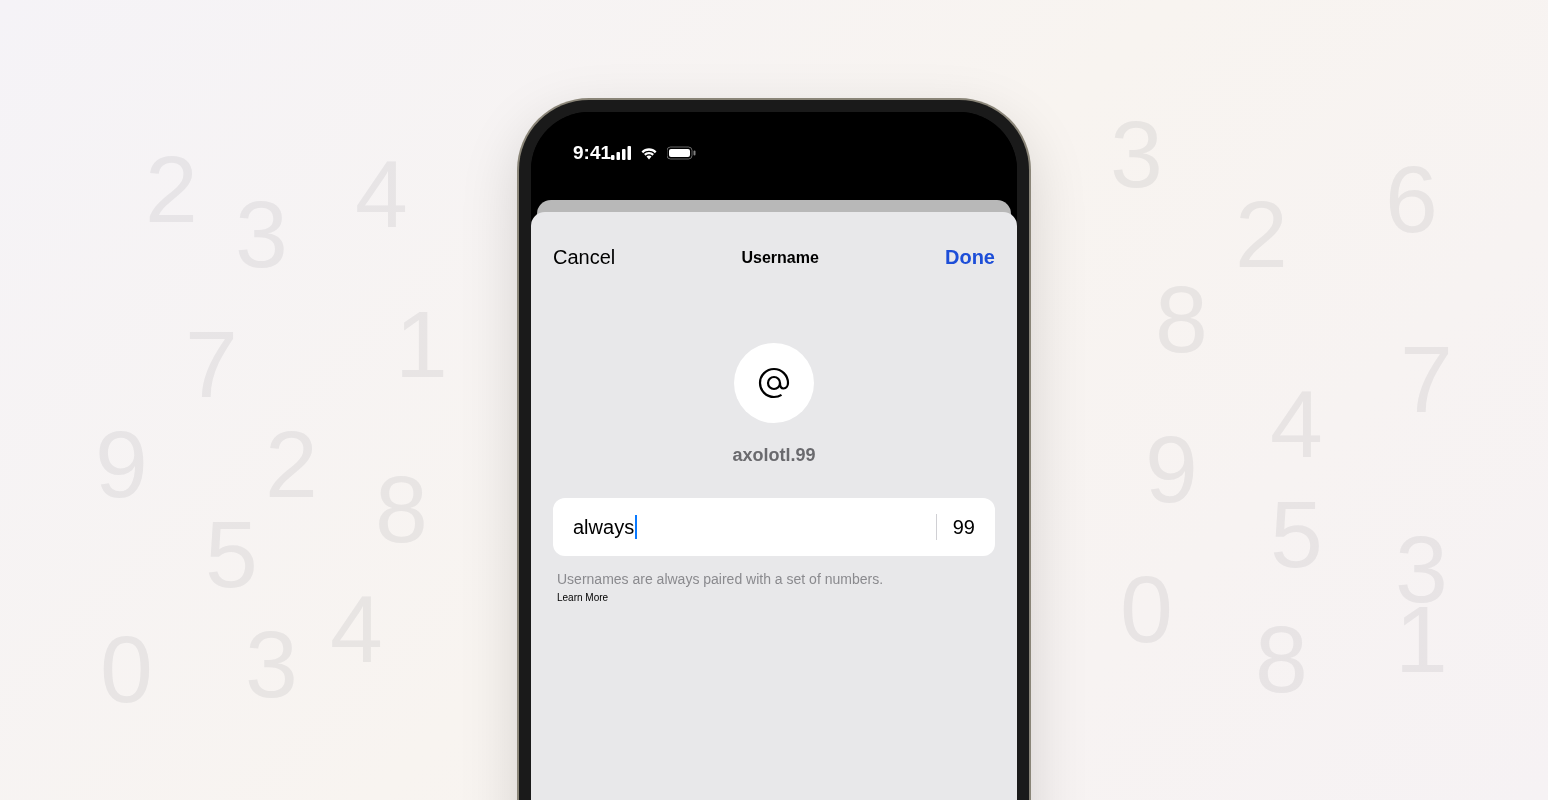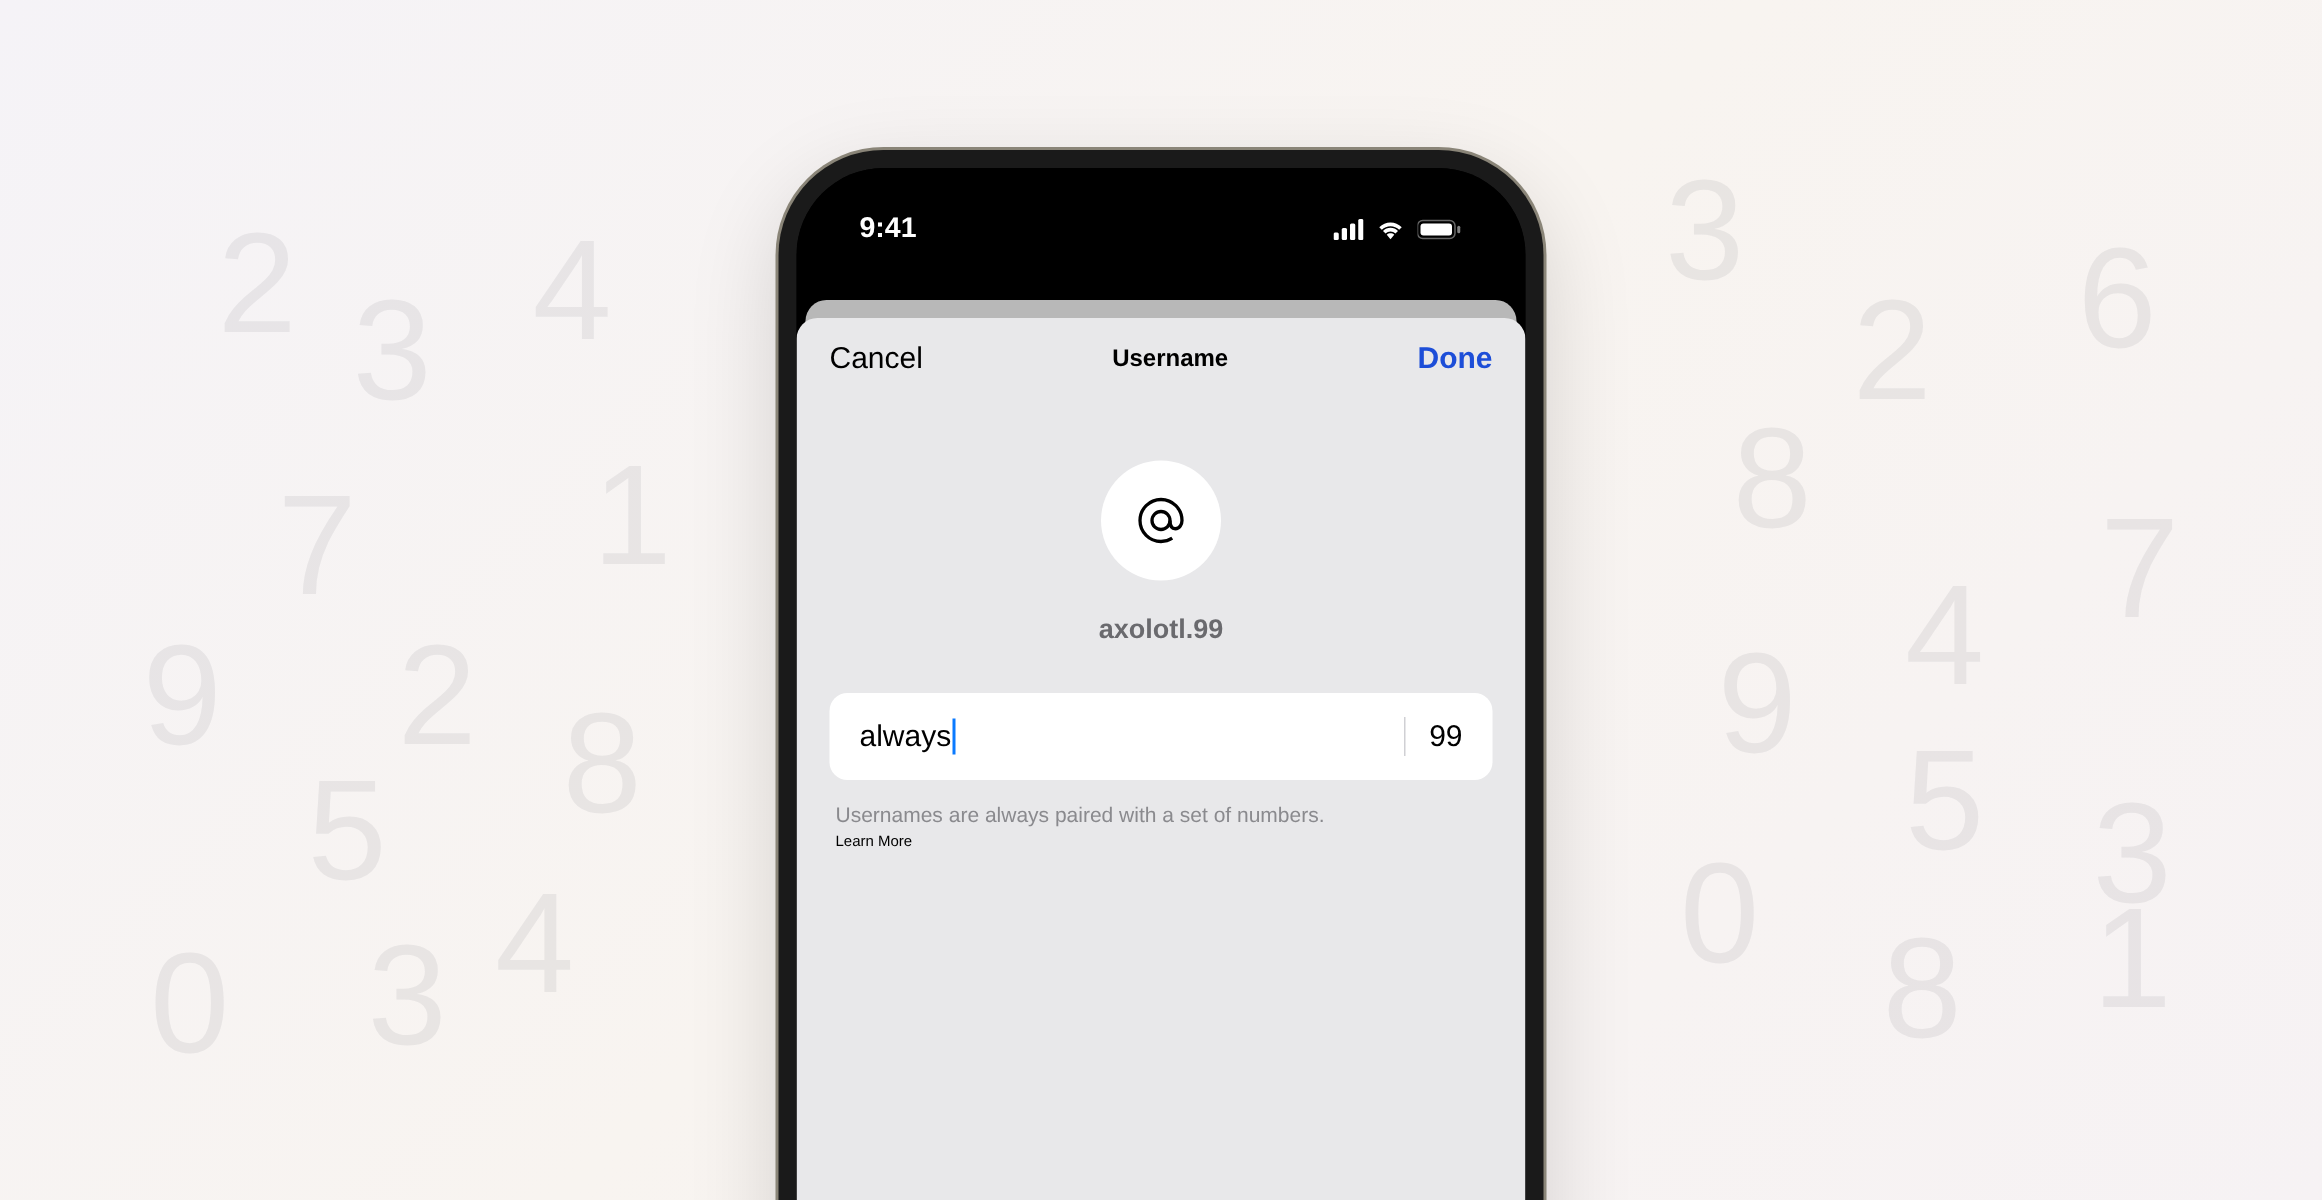--- a/index.html
+++ b/index.html
@@ -67,7 +67,6 @@
       height: 70px;
       display: flex;
       align-items: center;
-      justify-content: space-between;
       padding: 0 42px;
       color: white;
       z-index: 50;

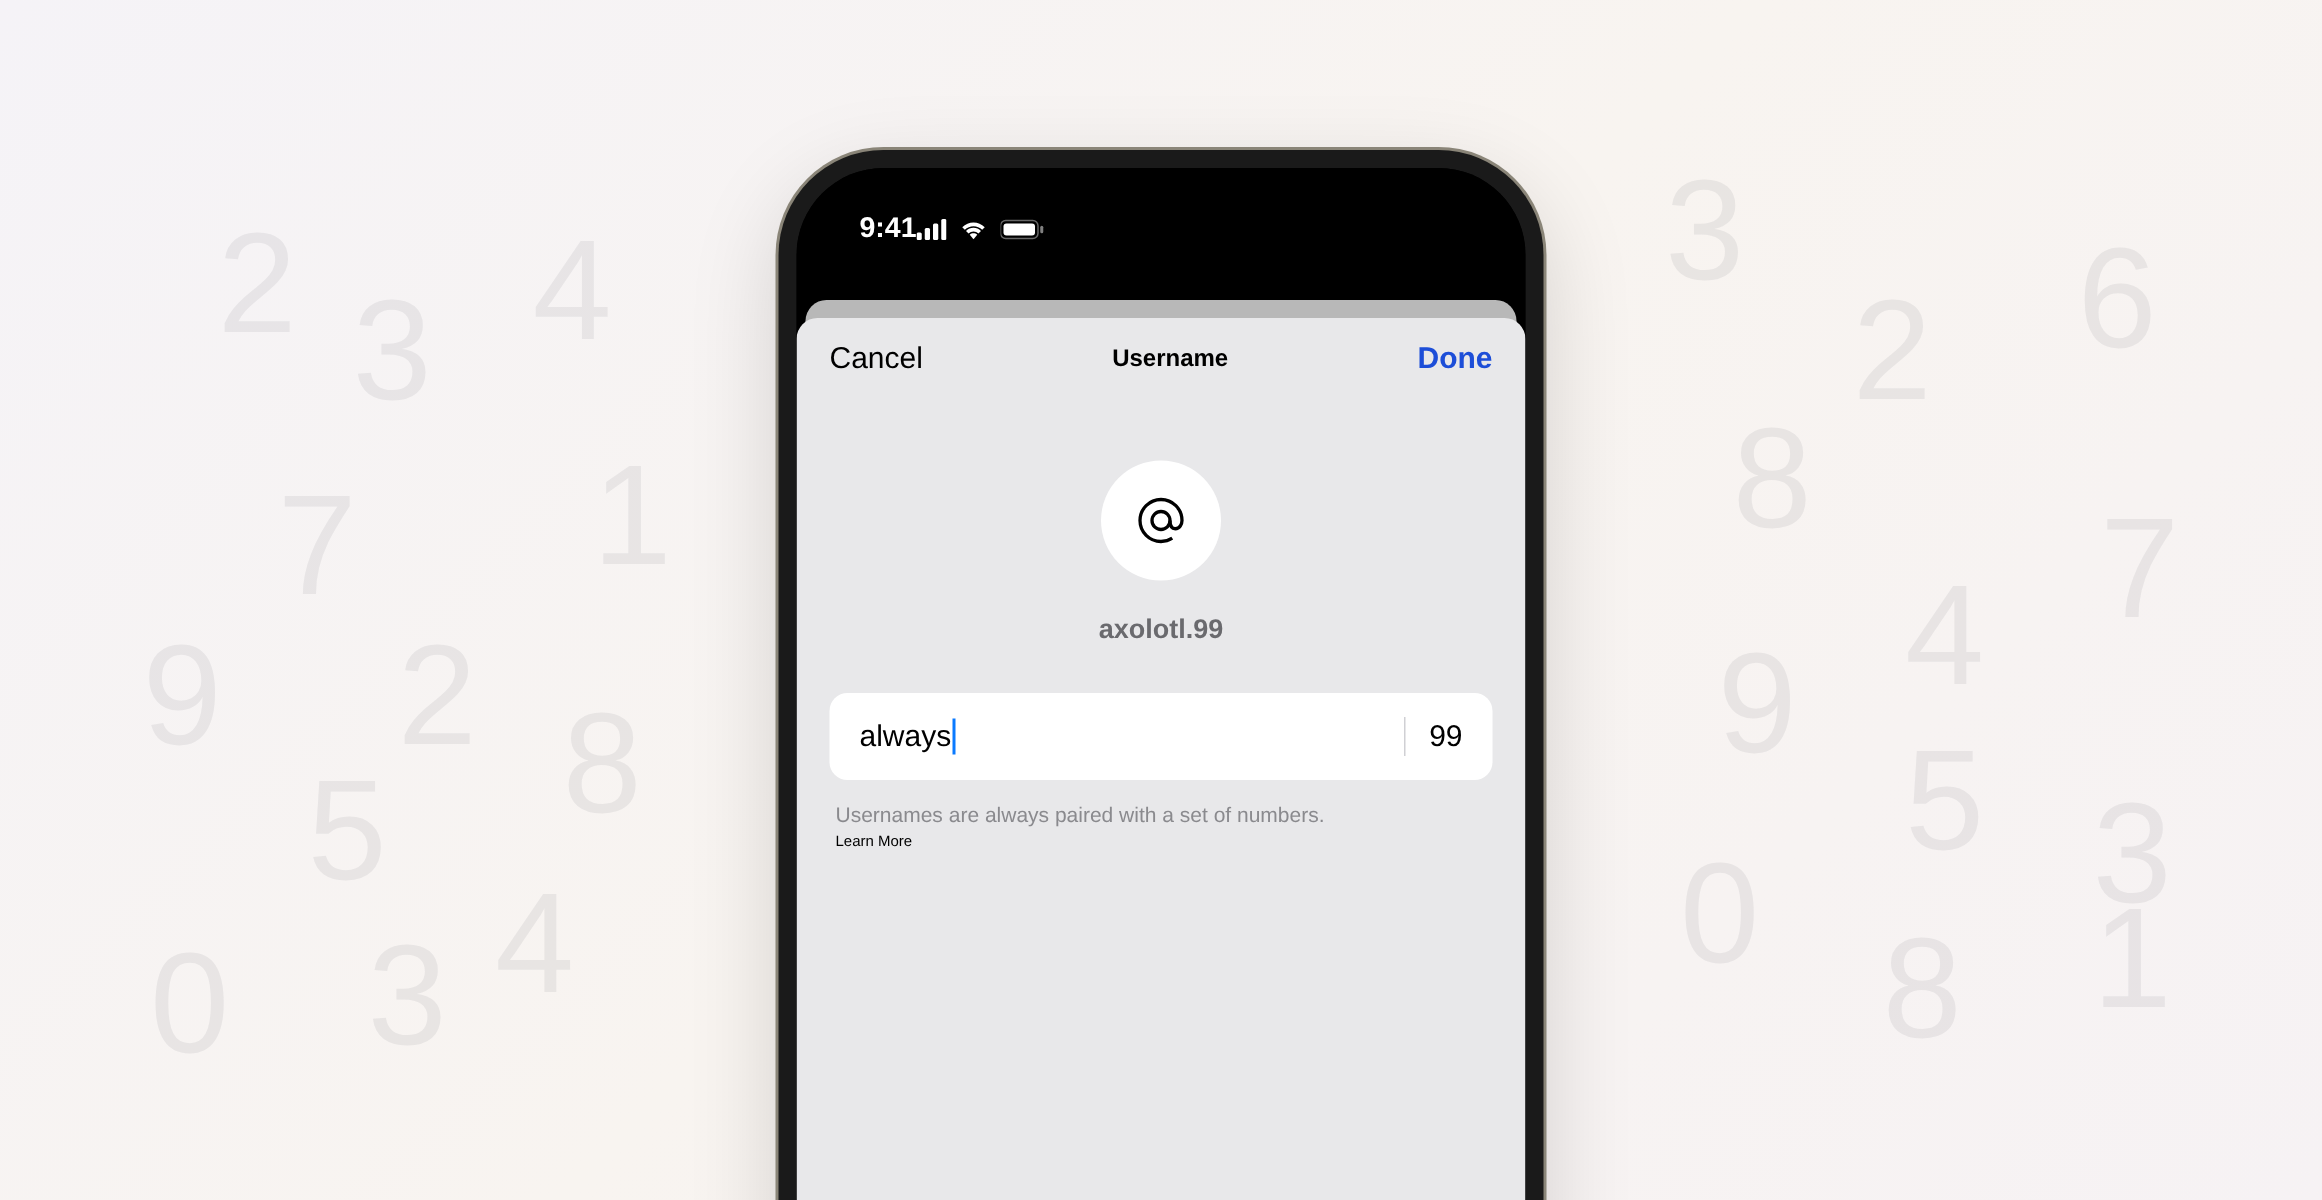--- a/index.html
+++ b/index.html
@@ -117,7 +117,7 @@
       display: flex;
       align-items: center;
       justify-content: space-between;
-      padding: 16px 22px;
+      padding: 34px 22px;
     }
     
     .nav-cancel {

